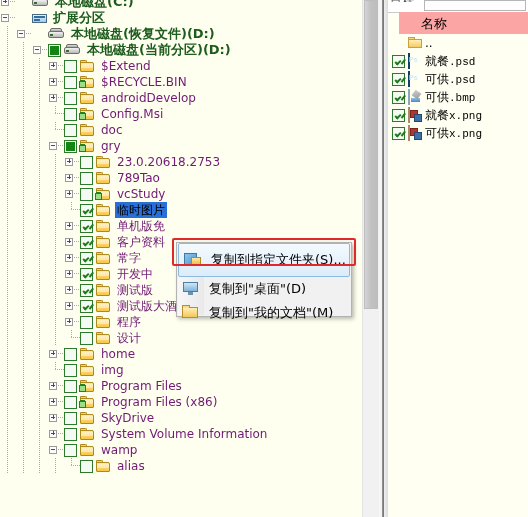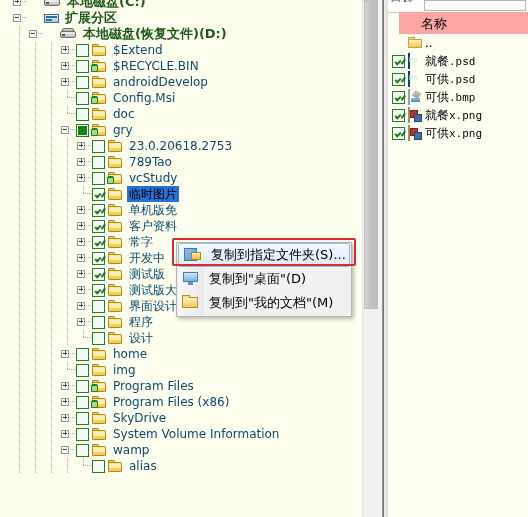--- a/index.html
+++ b/index.html
@@ -14,7 +14,7 @@
 
   
   #tree-panel{
-    position:absolute;left:12px;top:0;width:360px;height:517px;
+    position:absolute;left:0;top:0;width:360px;height:517px;
     background:#fffff0;overflow:hidden;
   }
   .tree-row{

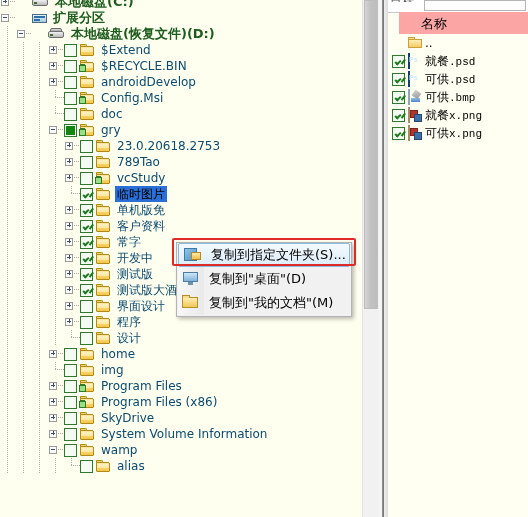--- a/index.html
+++ b/index.html
@@ -324,6 +324,20 @@
           <span class="d3"></span>
         </span>
         <span class="label cjk big">本地磁盘(恢复文件)(D:)</span>
+      </div>
+      <div class="tree-row">
+        <span class="guide line"></span>
+        <span class="guide line"></span>
+        <span class="exp has">
+          <span class="lead"></span>
+        </span>
+        <span class="cb partial"></span>
+        <span class="ic ic-drive">
+          <span class="d1"></span>
+          <span class="d2"></span>
+          <span class="d3"></span>
+        </span>
+        <span class="label cjk big">本地磁盘(当前分区)(D:)</span>
       </div>
       <div class="tree-row">
         <span class="guide line"></span>

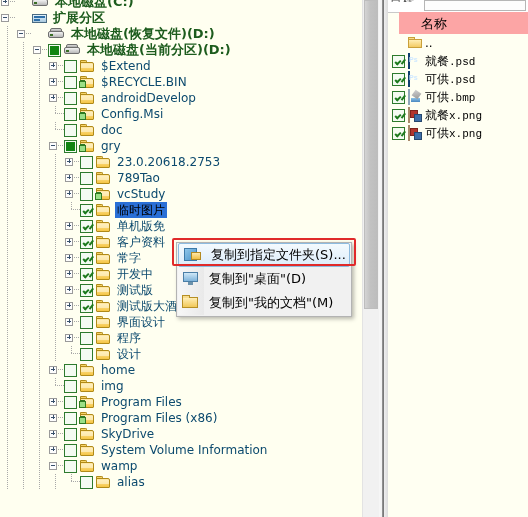--- a/index.html
+++ b/index.html
@@ -128,7 +128,7 @@
 
   .label{
     font-family:"Liberation Mono","DejaVu Sans Mono",monospace;
-    font-size:12px;line-height:16px;color:#0c4a6e;white-space:nowrap;
+    font-size:12px;line-height:16px;color:#701a75;white-space:nowrap;
     padding:0 2px;
   }
   .label.cjk{font-family:"DejaVu Sans","Liberation Sans",sans-serif;font-size:12px;}

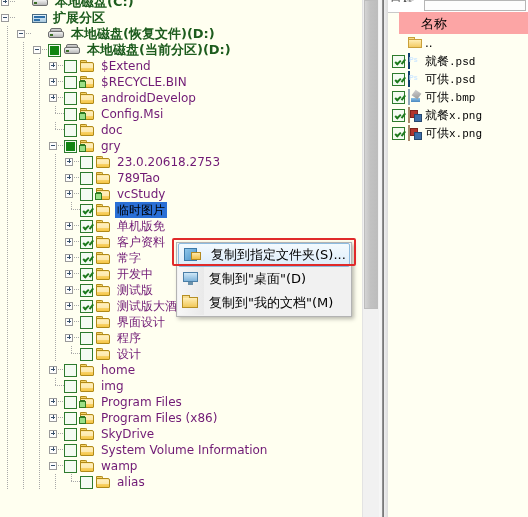--- a/index.html
+++ b/index.html
@@ -250,7 +250,7 @@
   }
   .mi.highlight{
     background:linear-gradient(#f4fafe,#dcecfa);
-    border:1px solid #8dbbe0;border-radius:2px;margin:0 1px;height:24px;
+    border:1px solid #8dbbe0;border-radius:2px;margin:0 1px;height:34px;
   }
   #menu-focus-ring{
     position:absolute;left:172px;top:238px;width:184px;height:28px;

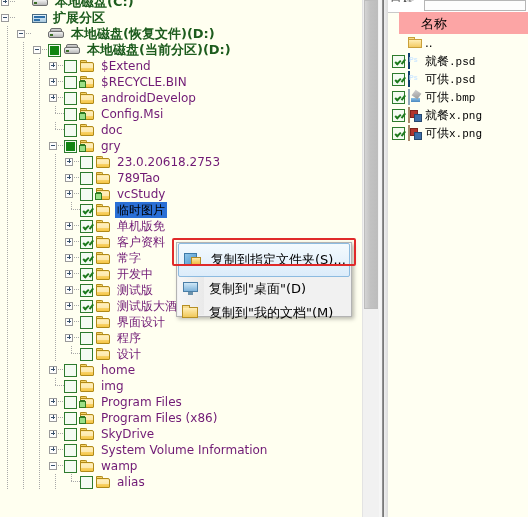--- a/index.html
+++ b/index.html
@@ -607,23 +607,6 @@
           <span class="f3"></span>
         </span>
         <span class="label cjk">测试版大酒店使用</span>
-      </div>
-      <div class="tree-row">
-        <span class="guide line"></span>
-        <span class="guide line"></span>
-        <span class="guide line"></span>
-        <span class="guide line"></span>
-        <span class="exp has plus">
-          <span class="vbar"></span>
-          <span class="lead"></span>
-        </span>
-        <span class="cb"></span>
-        <span class="ic ic-folder">
-          <span class="f2"></span>
-          <span class="f1"></span>
-          <span class="f3"></span>
-        </span>
-        <span class="label cjk">界面设计</span>
       </div>
       <div class="tree-row">
         <span class="guide line"></span>

